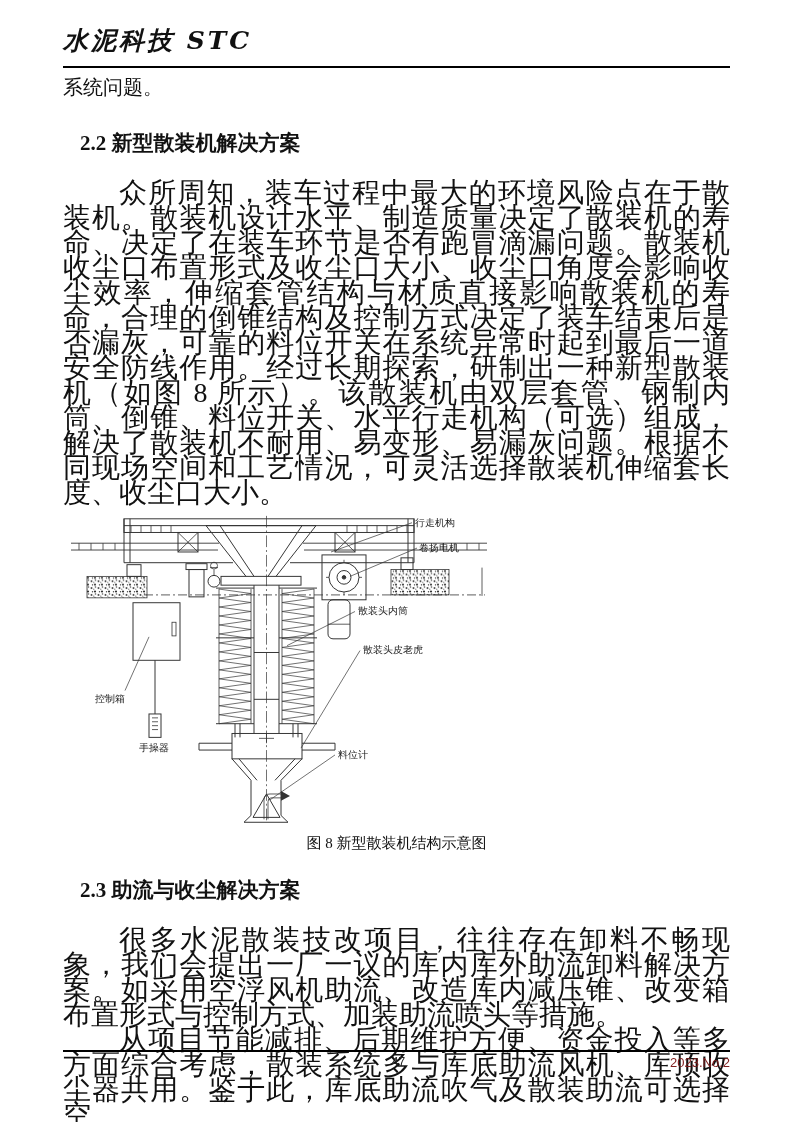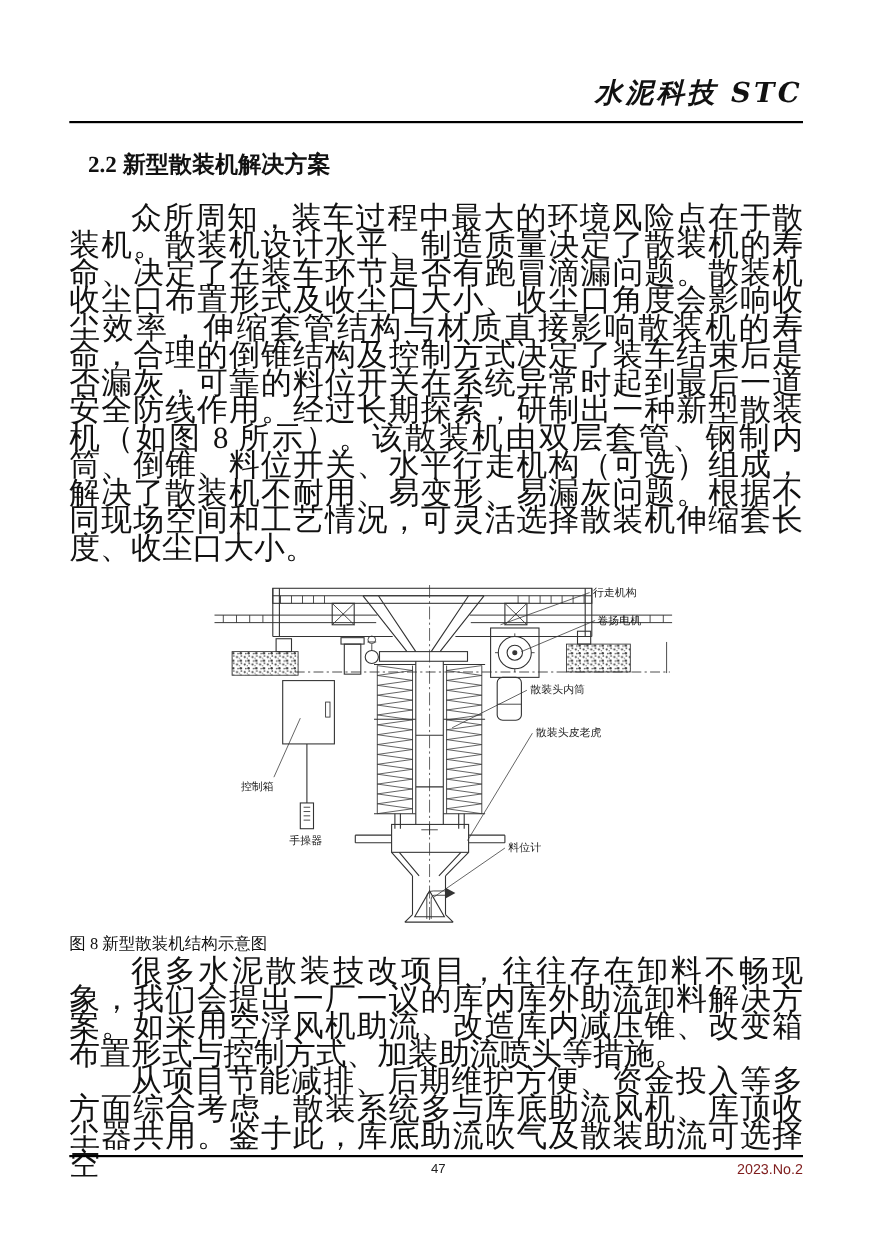--- a/index.html
+++ b/index.html
@@ -9,7 +9,7 @@
     font-family:"Liberation Serif","DejaVu Serif",serif;color:#111;
     overflow:hidden;
   }
-  .journal-header{padding-top:68px;text-align:right;}
+  .journal-header{padding-top:24px;text-align:left;}
   .journal-title{
     font-size:25px;letter-spacing:3px;font-style:italic;font-weight:bold;
     font-family:"DejaVu Serif","Liberation Serif",serif;

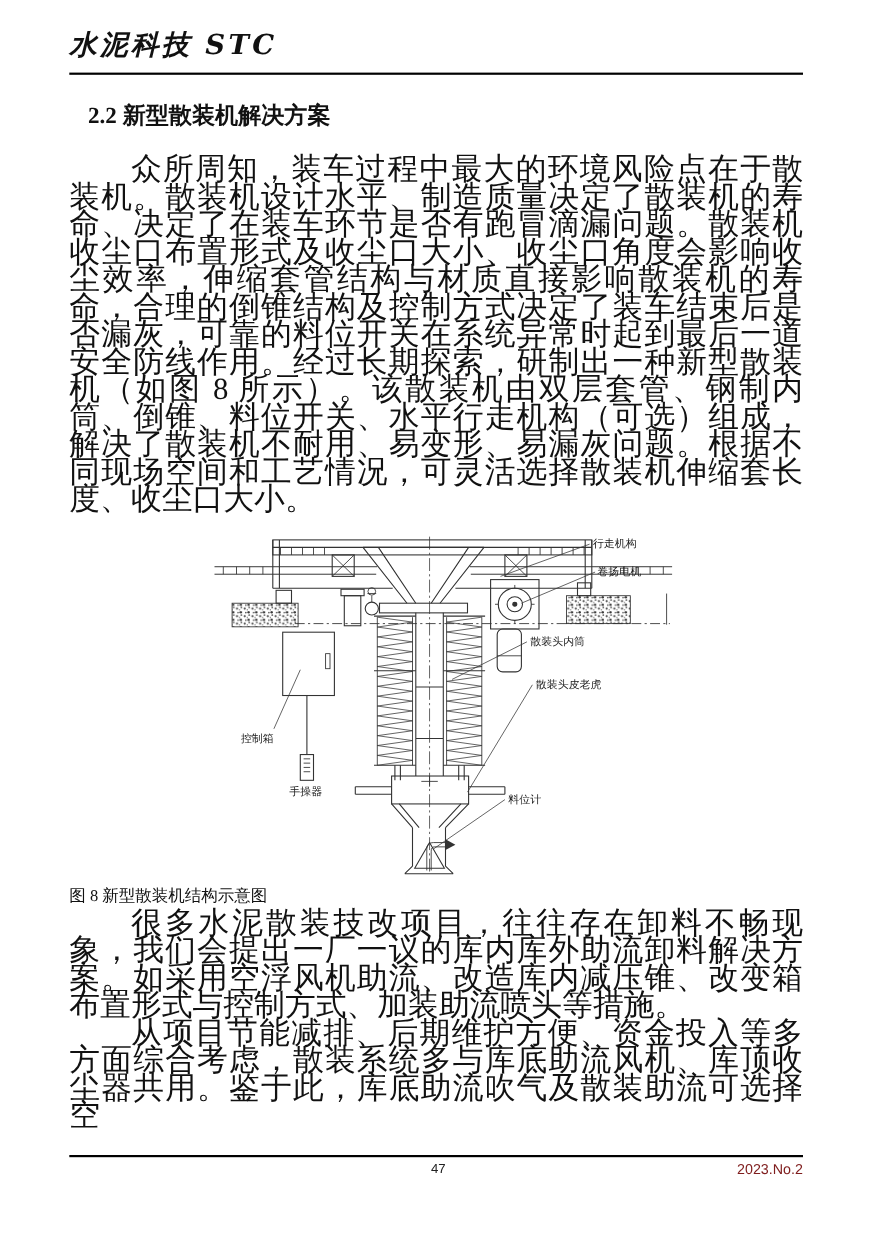--- a/index.html
+++ b/index.html
@@ -52,6 +52,7 @@
   </div>
   <hr class="header-rule">
 
+  <div class="carryover">系统问题。</div>
 
   <h2 class="sec">2.2 新型散装机解决方案</h2>
 

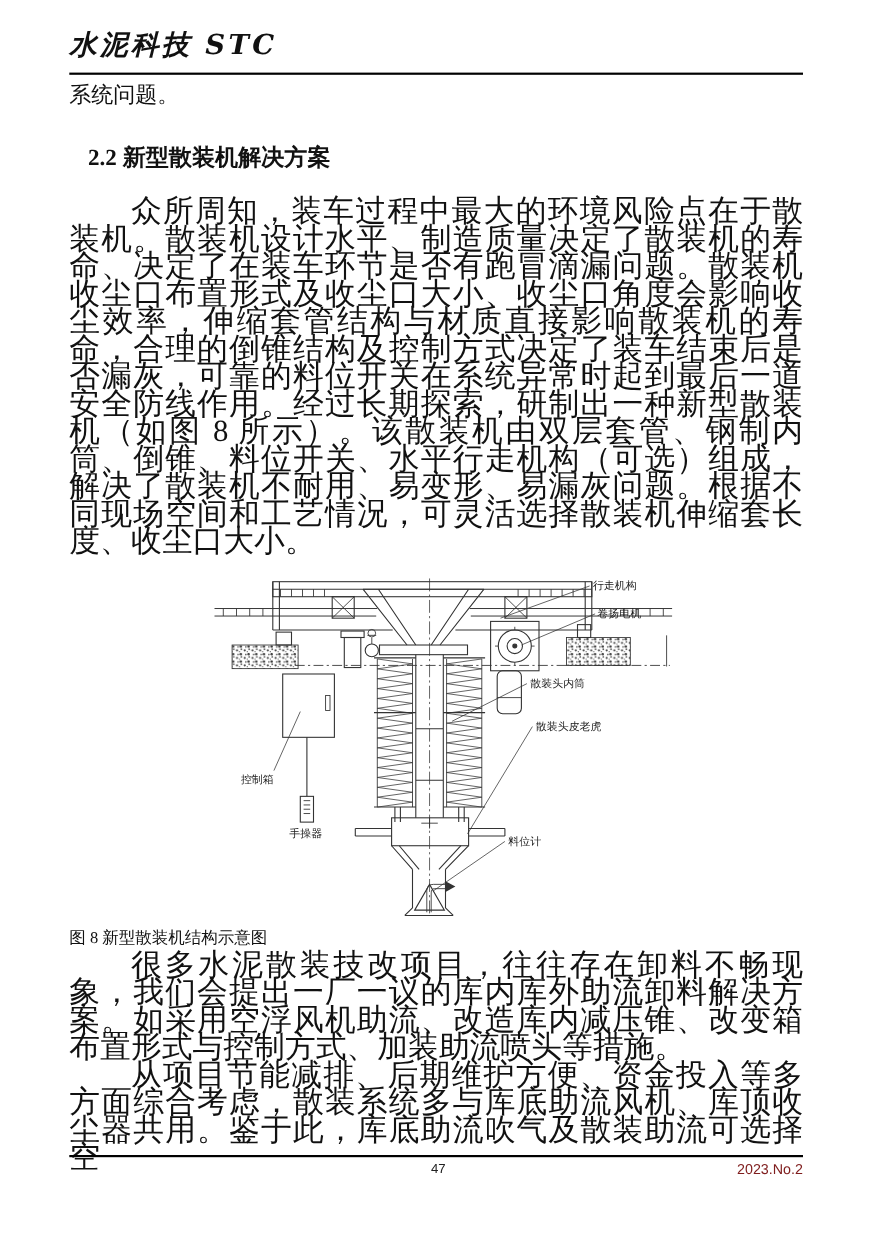--- a/index.html
+++ b/index.html
@@ -24,7 +24,7 @@
     margin:0;font-size:28px;line-height:25px;text-align:justify;
     text-indent:2em;
   }
-  .figure-wrap{height:322px;text-align:center;margin-top:16px;}
+  .figure-wrap{height:322px;text-align:left;margin-top:6px;}
   .figure-wrap svg{display:inline-block;transform:translateX(6px);}
   .fig-caption{
     text-align:left;font-size:15px;line-height:20px;margin:0 0 2px 0;

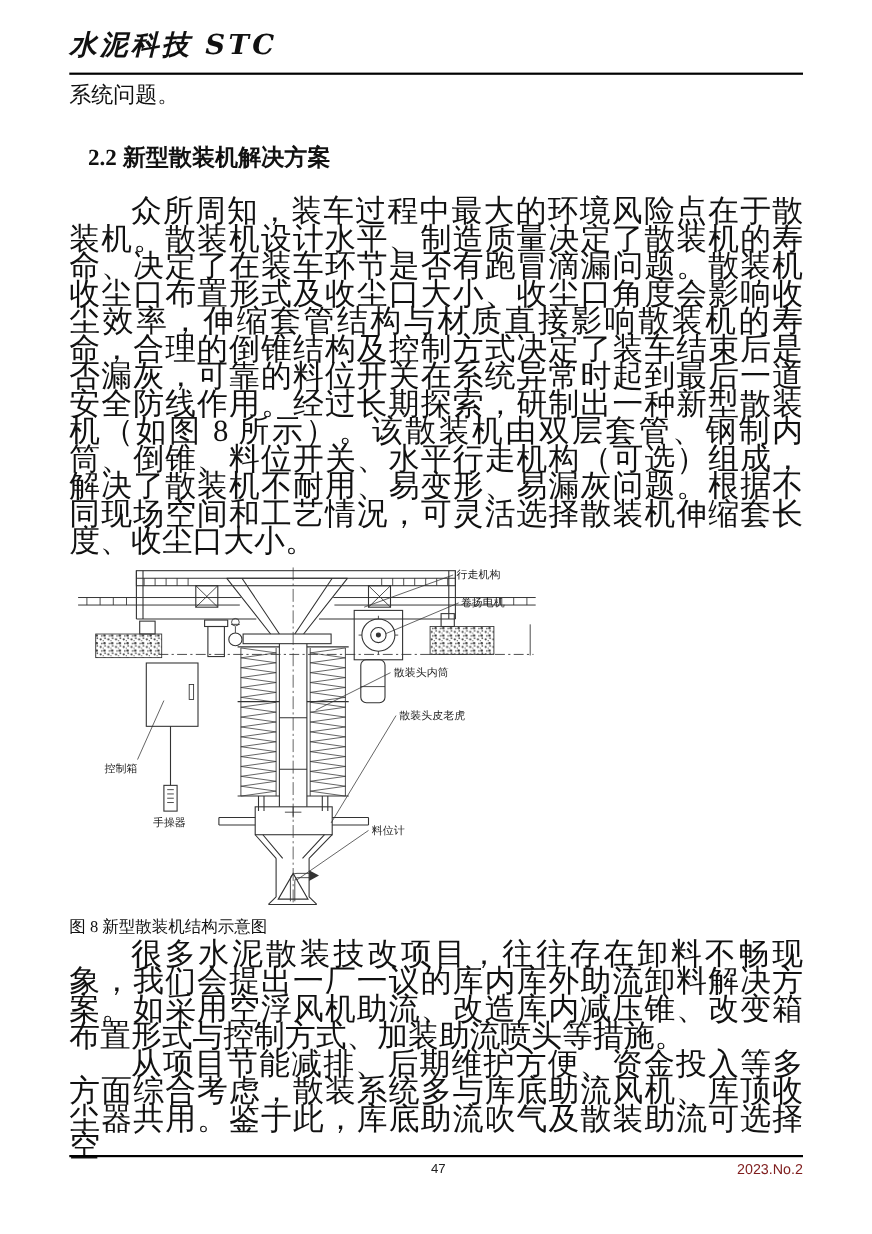--- a/index.html
+++ b/index.html
@@ -27,7 +27,7 @@
   .figure-wrap{height:322px;text-align:left;margin-top:6px;}
   .figure-wrap svg{display:inline-block;transform:translateX(6px);}
   .fig-caption{
-    text-align:left;font-size:15px;line-height:20px;margin:0 0 2px 0;
+    text-align:center;font-size:15px;line-height:20px;margin:0 0 2px 0;
     font-family:"Liberation Serif","DejaVu Serif",serif;
   }
   .dlabel{font-size:10px;fill:#1a1a1a;font-family:"Liberation Serif","DejaVu Serif",serif;}

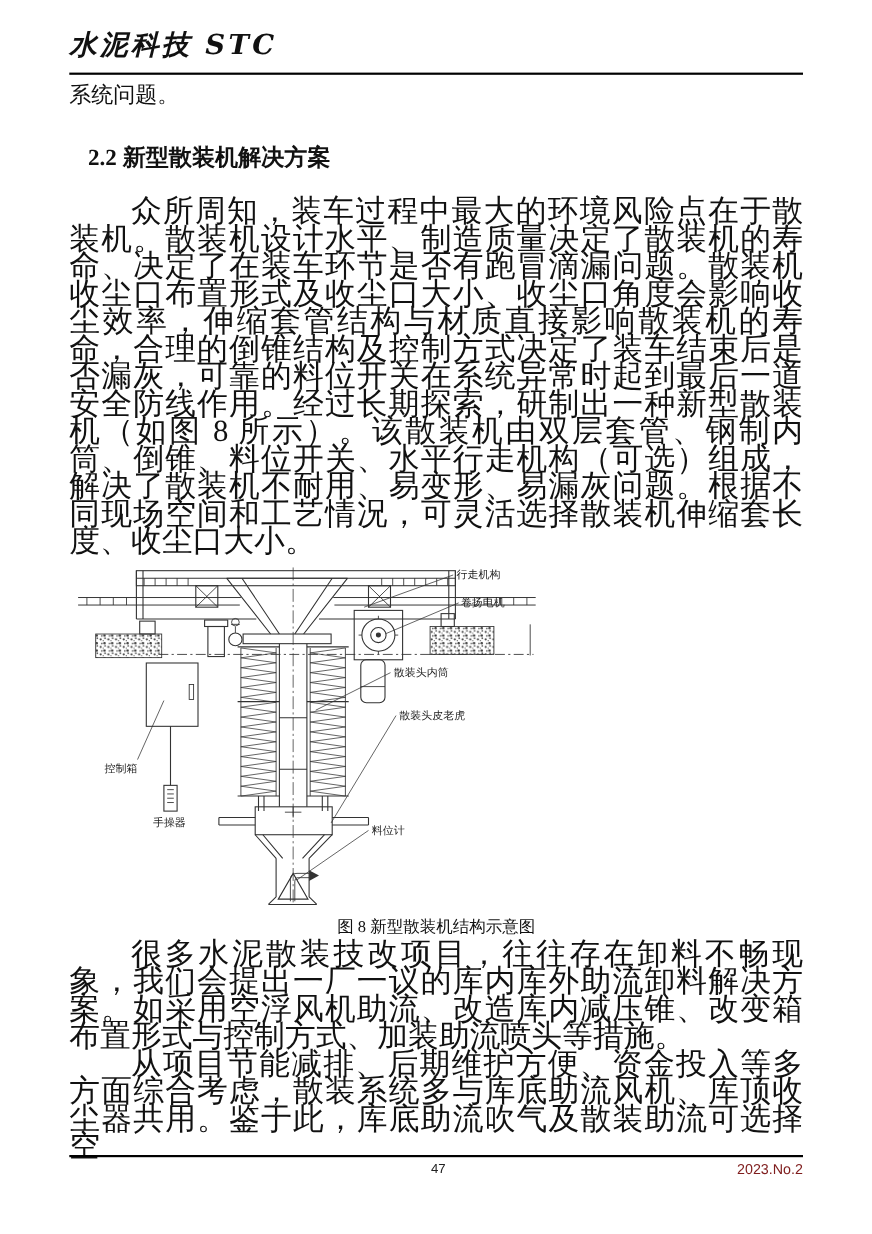--- a/index.html
+++ b/index.html
@@ -157,6 +157,7 @@
 
   <p class="fig-caption">图 8 新型散装机结构示意图</p>
 
+  <h2 class="sec">2.3 助流与收尘解决方案</h2>
 
   <p class="para">很多水泥散装技改项目，往往存在卸料不畅现象，我们会提出一厂一议的库内库外助流卸料解决方案。如采用空浮风机助流、改造库内减压锥、改变箱布置形式与控制方式、加装助流喷头等措施。</p>
 

